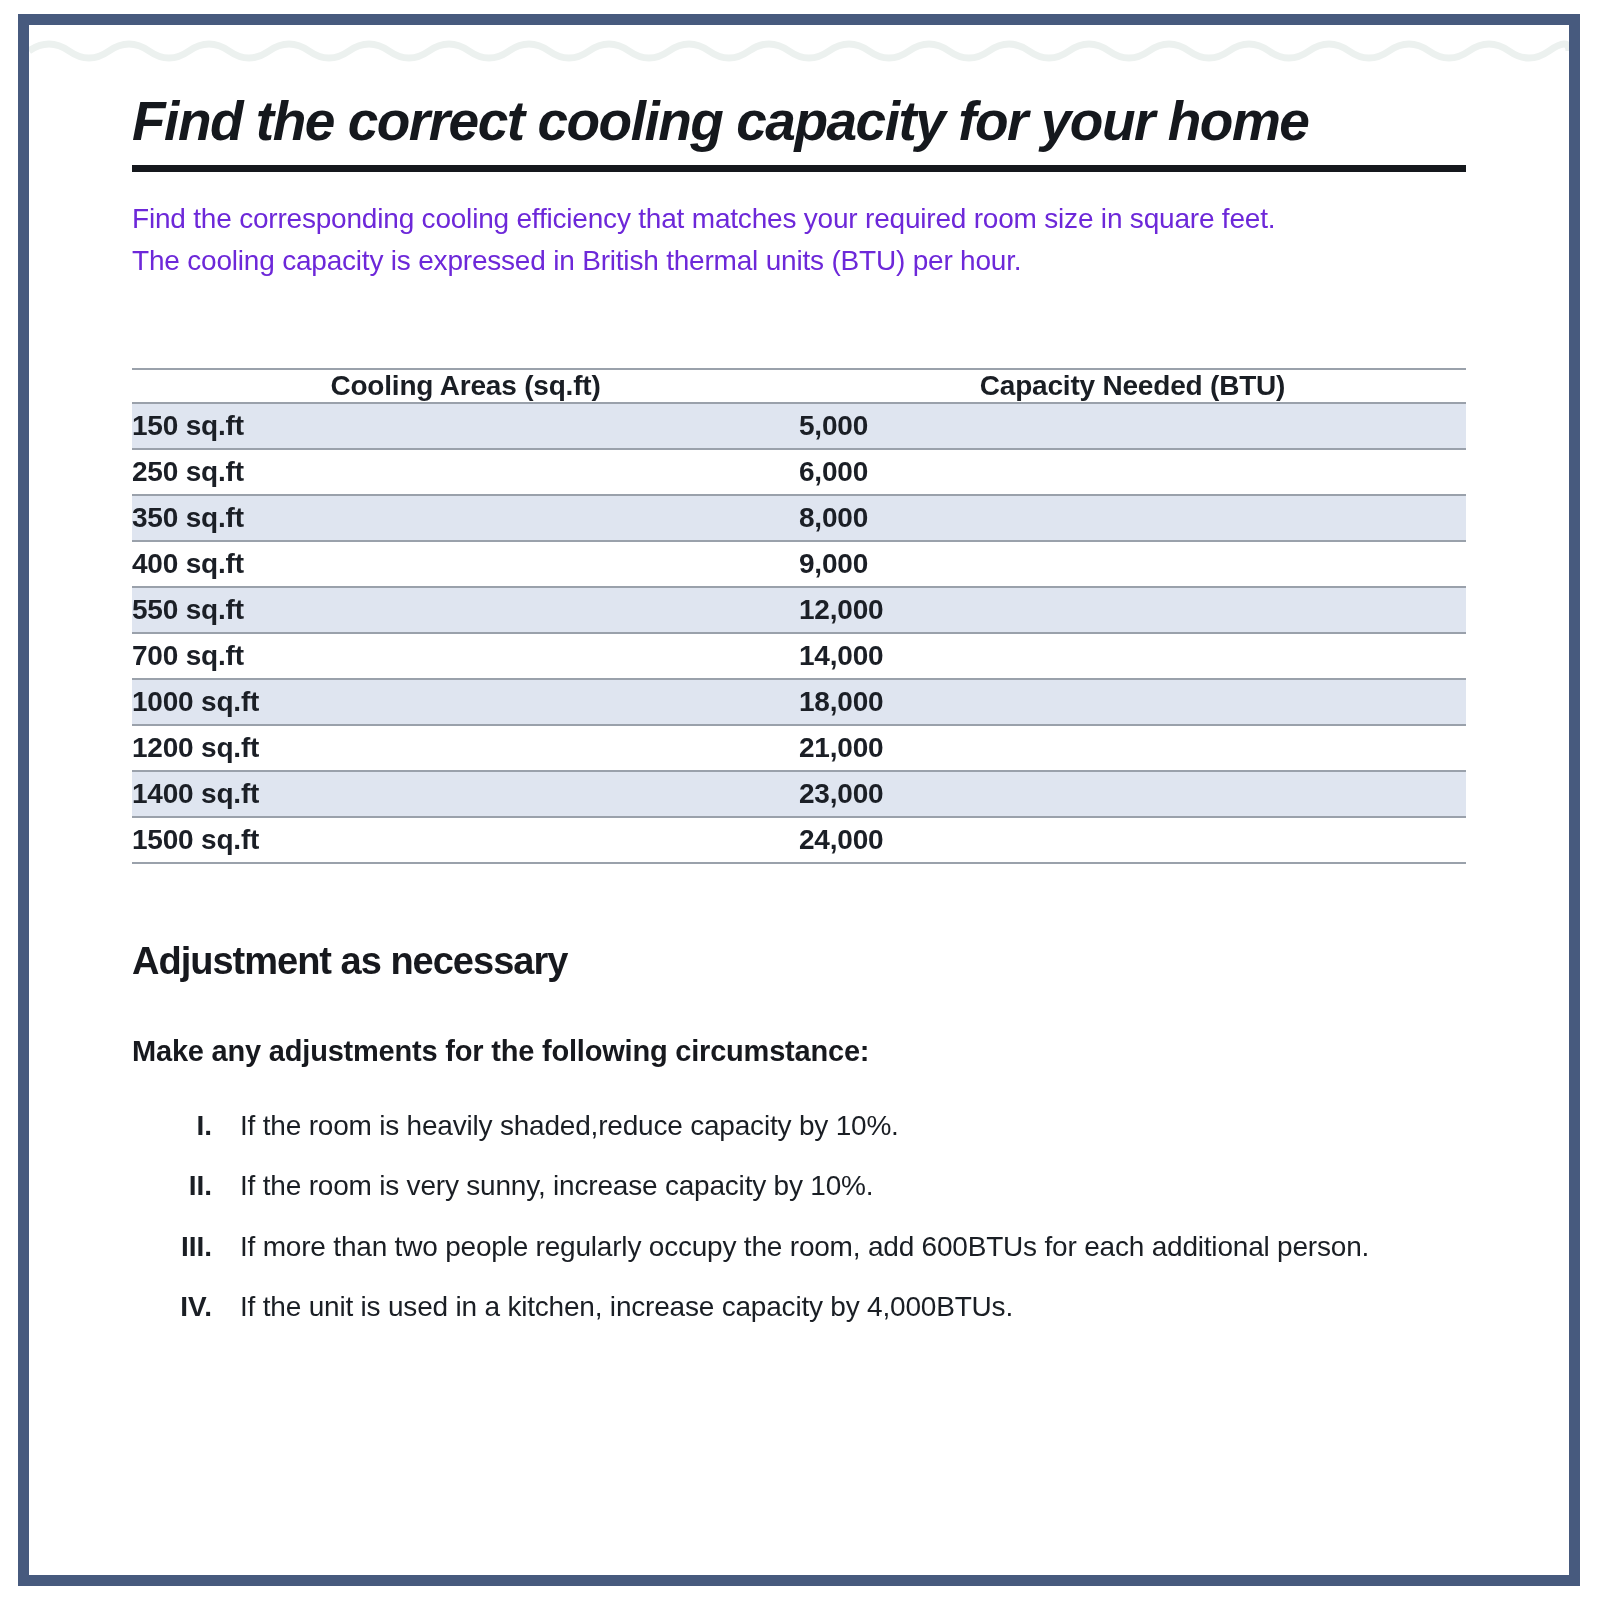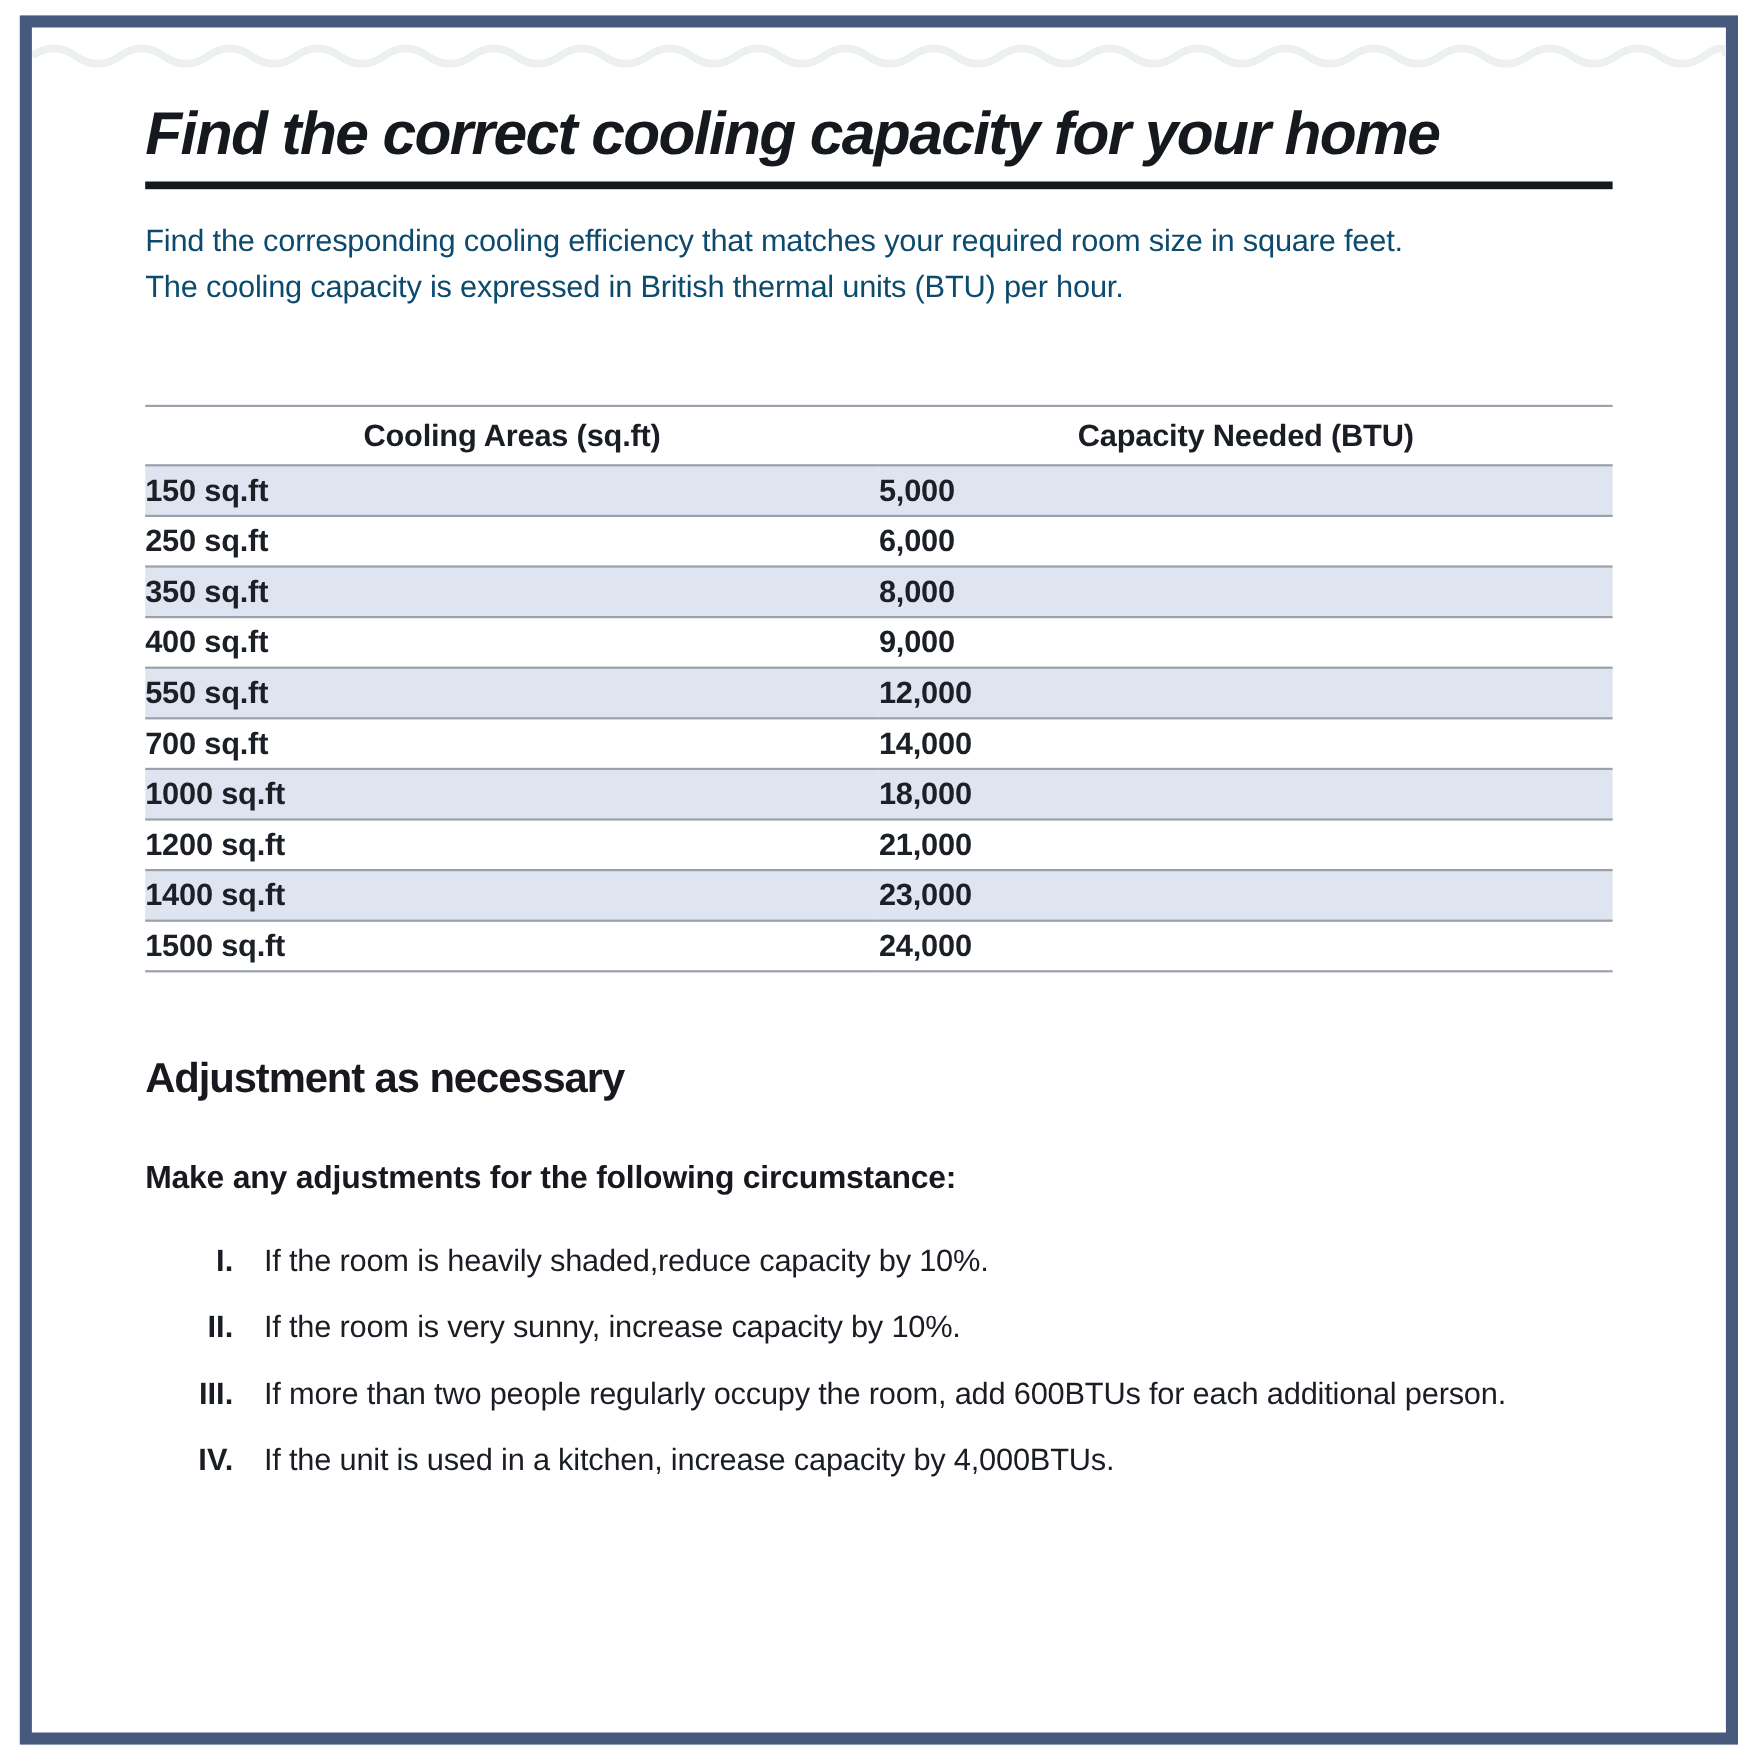--- a/index.html
+++ b/index.html
@@ -44,7 +44,7 @@
     margin-top: 26px;
     font-size: 28px;
     line-height: 1.5;
-    color: #0c4a6e;
+    color: #6d28d9;
     letter-spacing: -0.2px;
   }
 

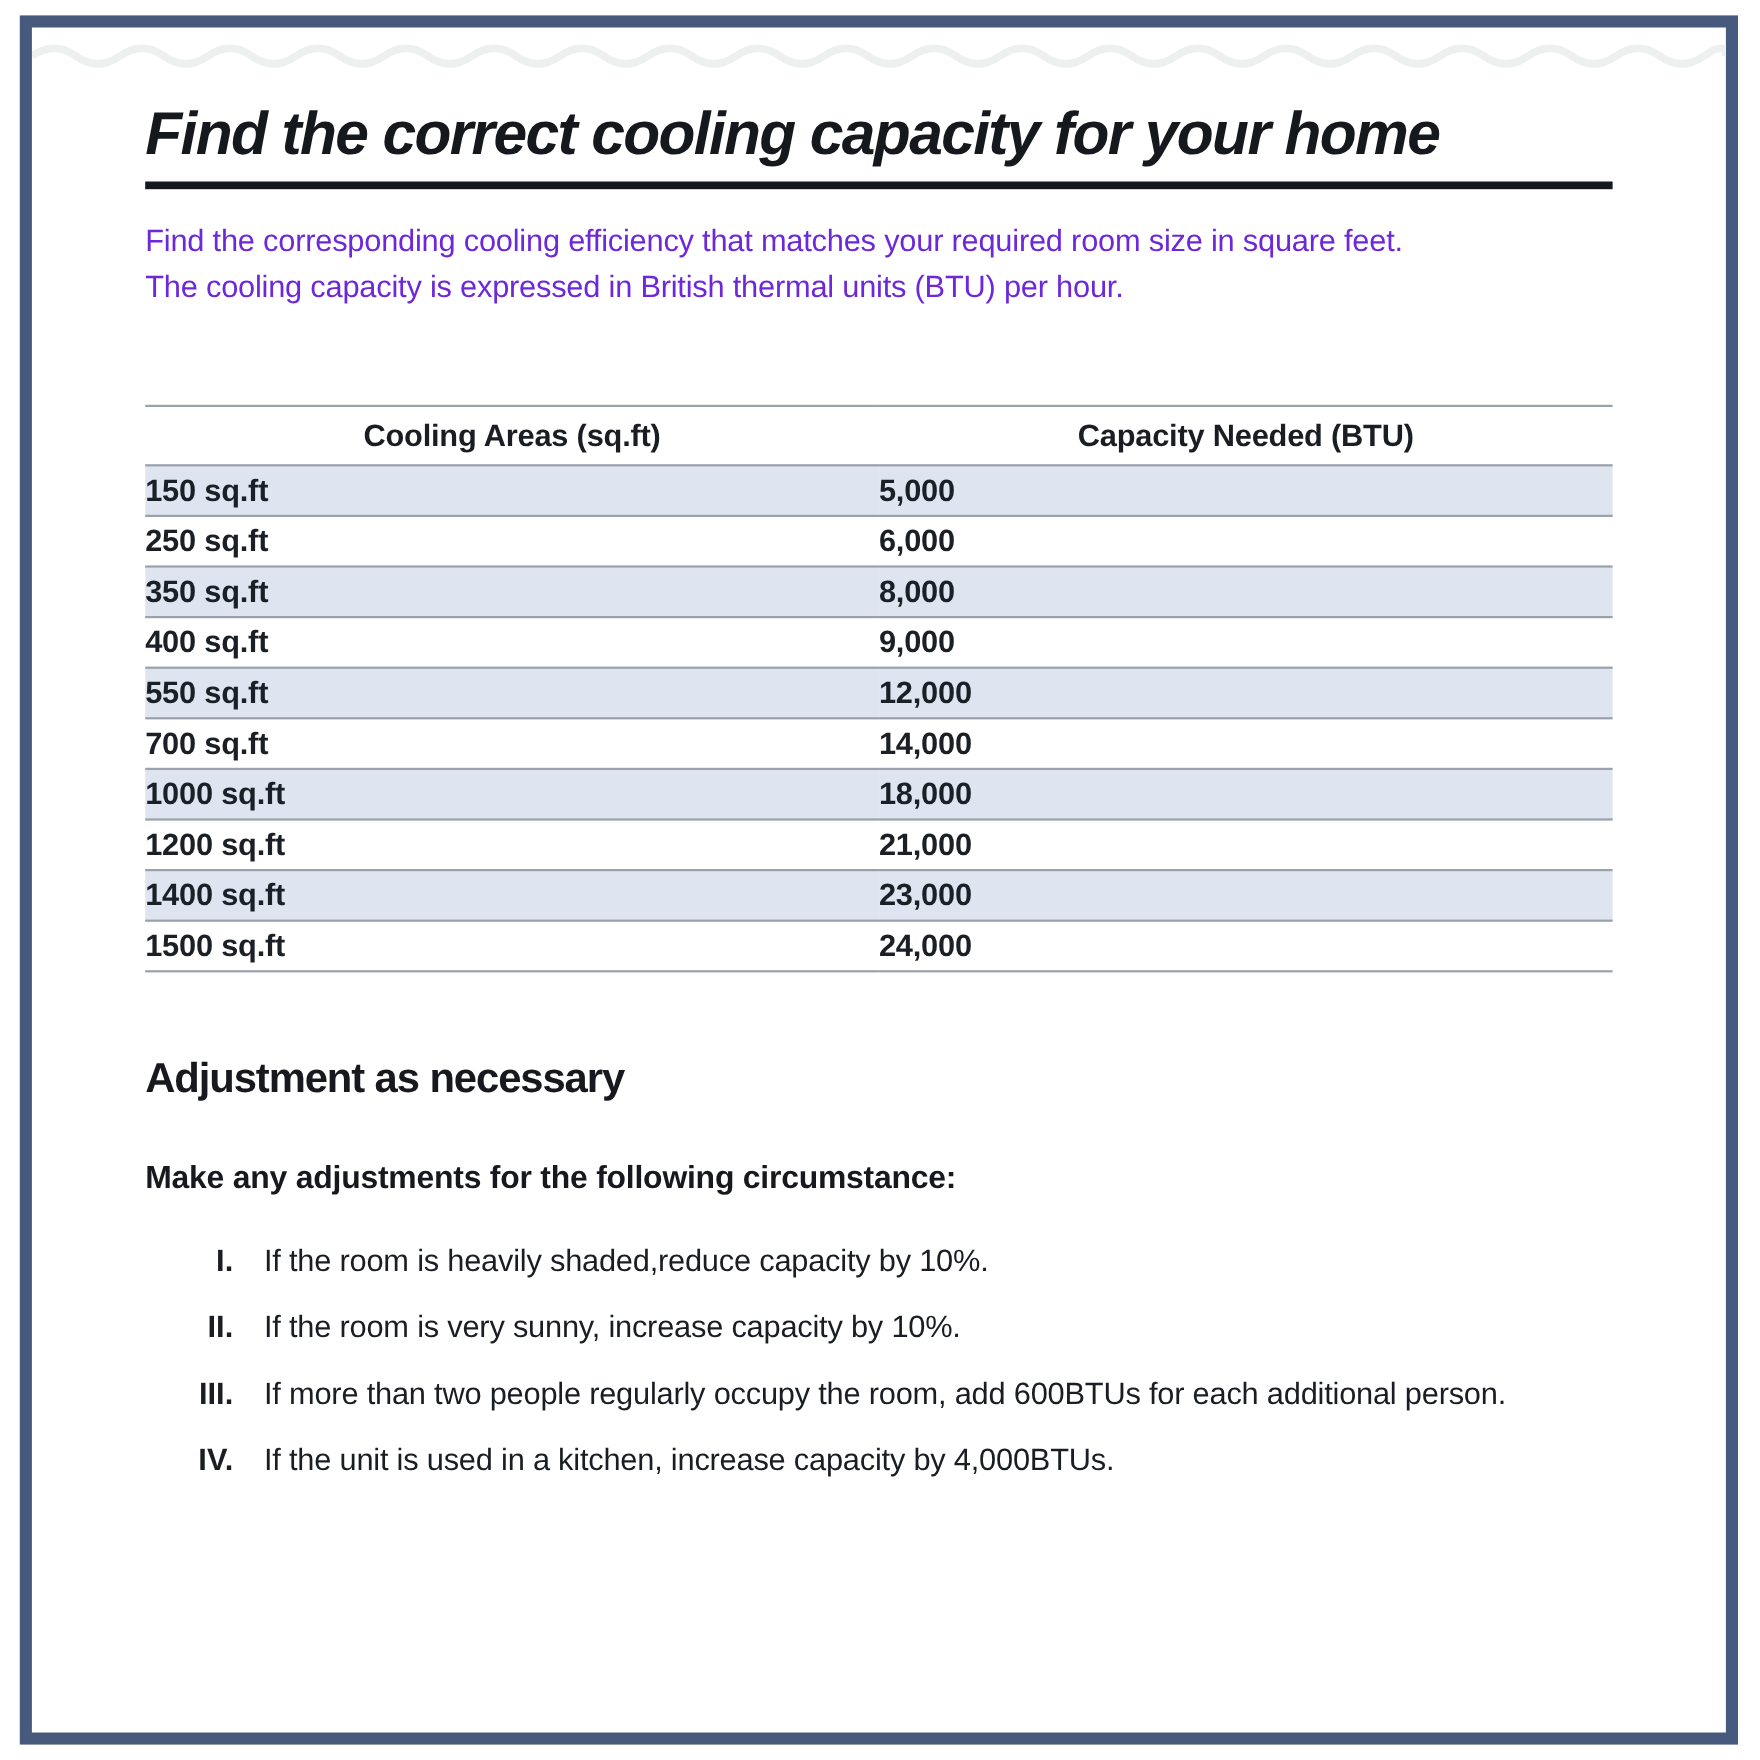--- a/index.html
+++ b/index.html
@@ -55,7 +55,7 @@
     table-layout: fixed;
   }
   table.capacity th {
-    height: 54px;
+    height: 34px;
     font-size: 28px;
     font-weight: bold;
     text-align: center;

